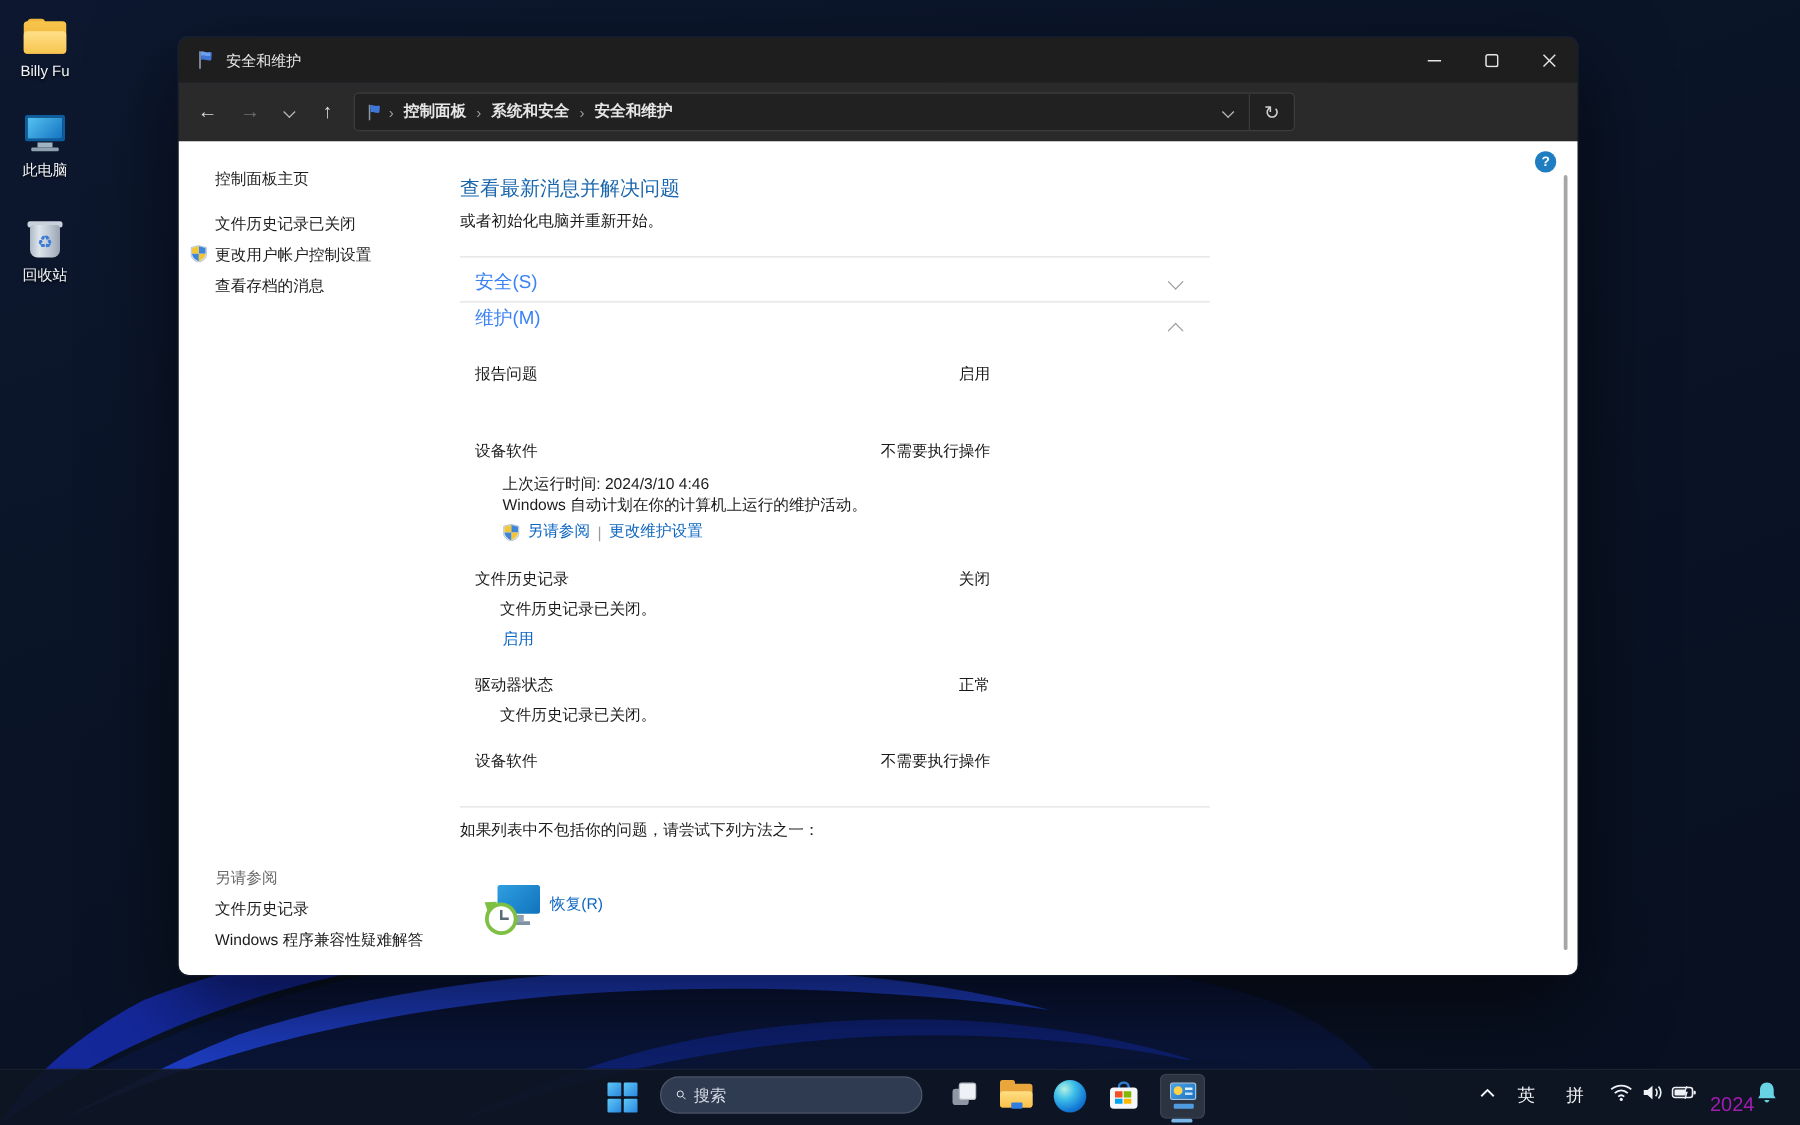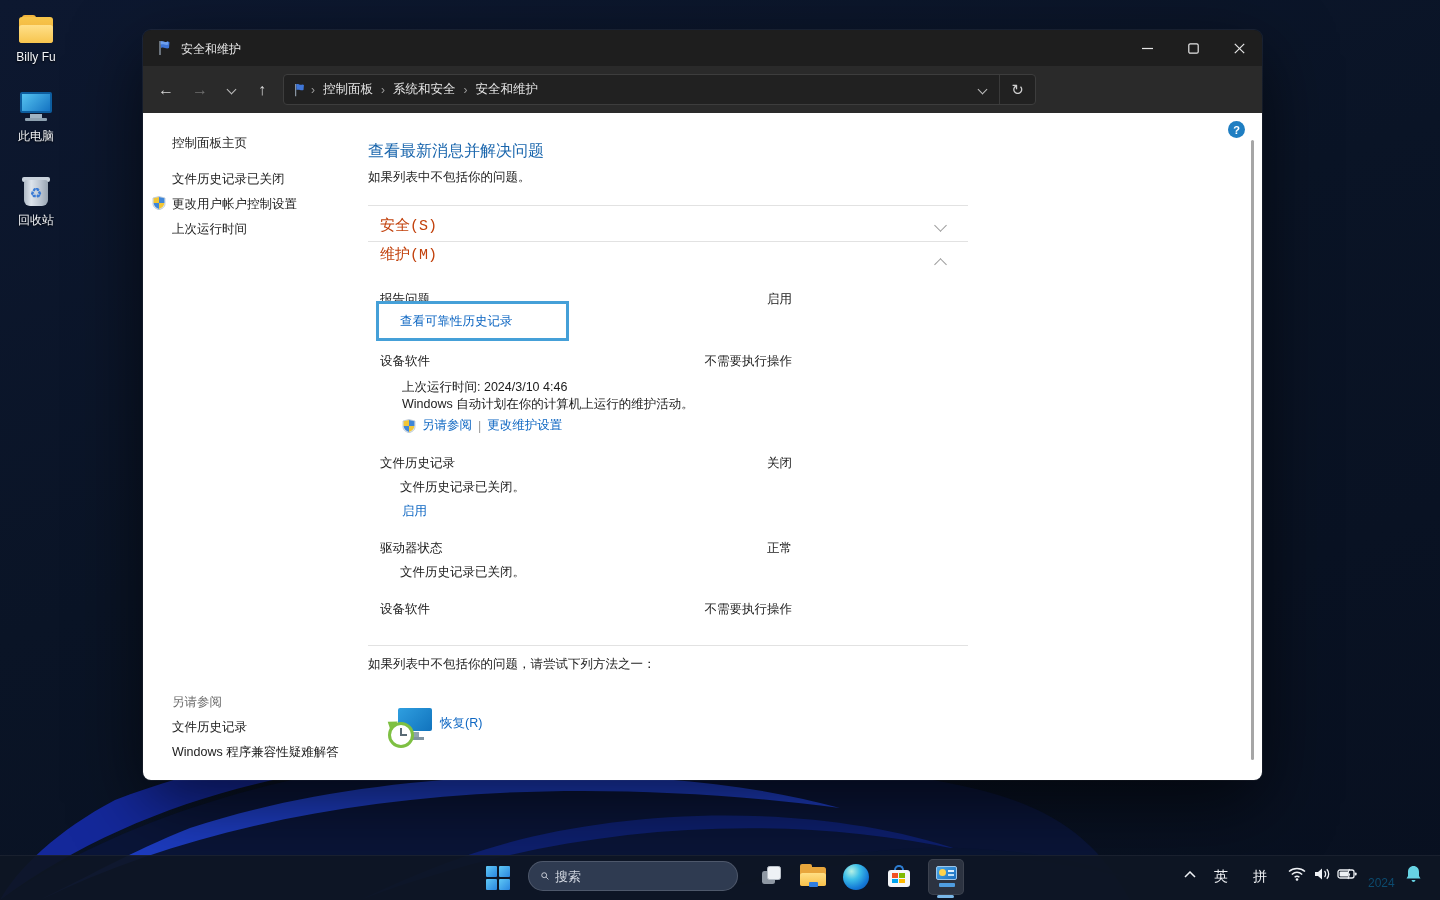--- a/index.html
+++ b/index.html
@@ -41,7 +41,7 @@
             color:#d6d6d6; font-size:16px; border-radius:4px; }
   #addressbar { position:absolute; left:140px; top:8px; width:753px; height:31px; background:#212121;
                 border:1px solid #3d3d3d; border-radius:4px; display:flex; align-items:center; }
-  .crumb { font-size:12.5px; color:#e6e6e6; padding:0 4px; white-space:nowrap; }
+  .crumb { font-size:12.5px; color:#e6e6e6; padding:0 4px; white-space:nowrap;font-weight:bold; }
   .crumb-sep { color:#9a9a9a; font-size:12px; padding:0 4px; }
   #addr-right { margin-left:auto; display:flex; align-items:center; height:100%; }
   #addr-dd { width:34px; height:100%; display:flex; align-items:center; justify-content:center; }

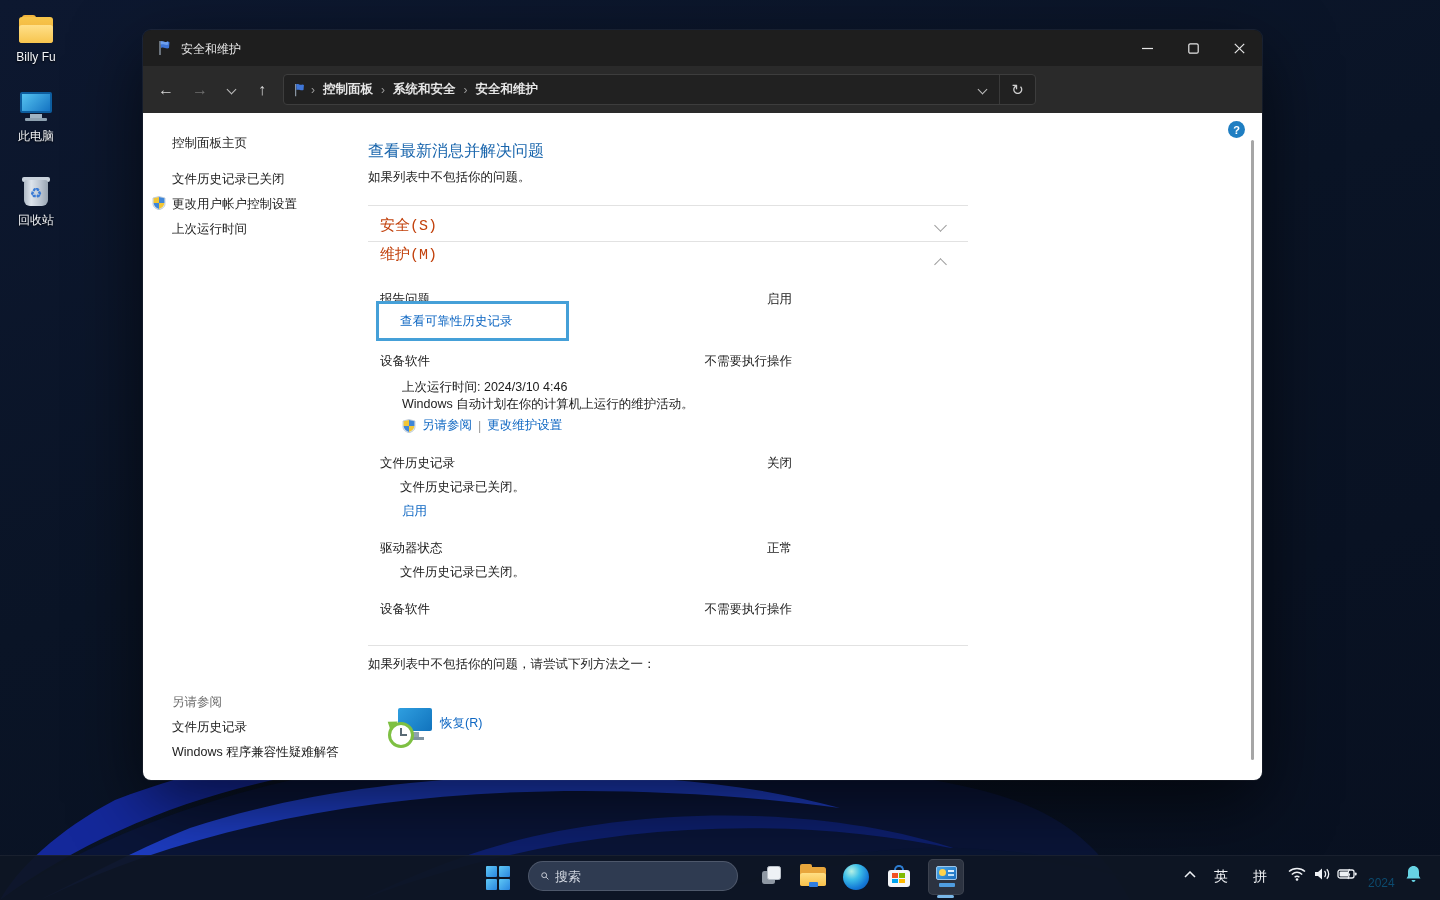--- a/index.html
+++ b/index.html
@@ -268,7 +268,7 @@
     
     <div id="main">
       <div class="h1" style="top:28px">查看最新消息并解决问题</div>
-      <div class="body-txt" style="top:56px">如果列表中不包括你的问题。</div>
+      <div class="body-txt" style="top:56px">或者初始化电脑并重新开始。</div>
 
       <div class="hr" style="top:92px"></div>
       <div class="sect" style="top:103px">安全(S)</div>

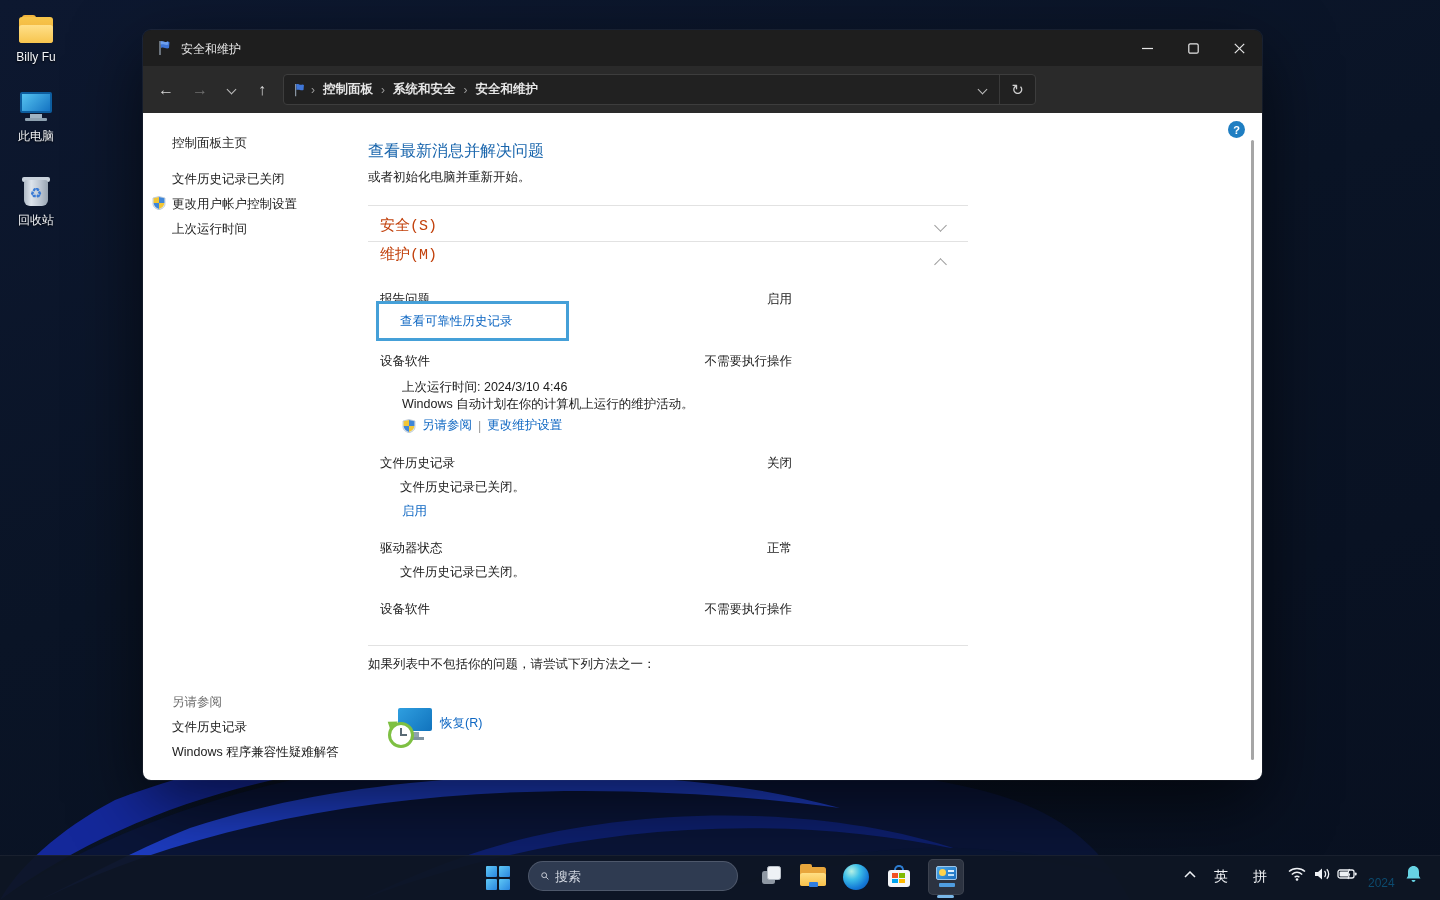--- a/index.html
+++ b/index.html
@@ -253,7 +253,7 @@
       </svg>
     </span>
     <div class="side-item" style="top:83px">更改用户帐户控制设置</div>
-    <div class="side-item" style="top:108px">上次运行时间</div>
+    <div class="side-item" style="top:108px">查看存档的消息</div>
 
     <div class="side-head" style="top:581px">另请参阅</div>
     <div class="side-item" style="top:606px">文件历史记录</div>

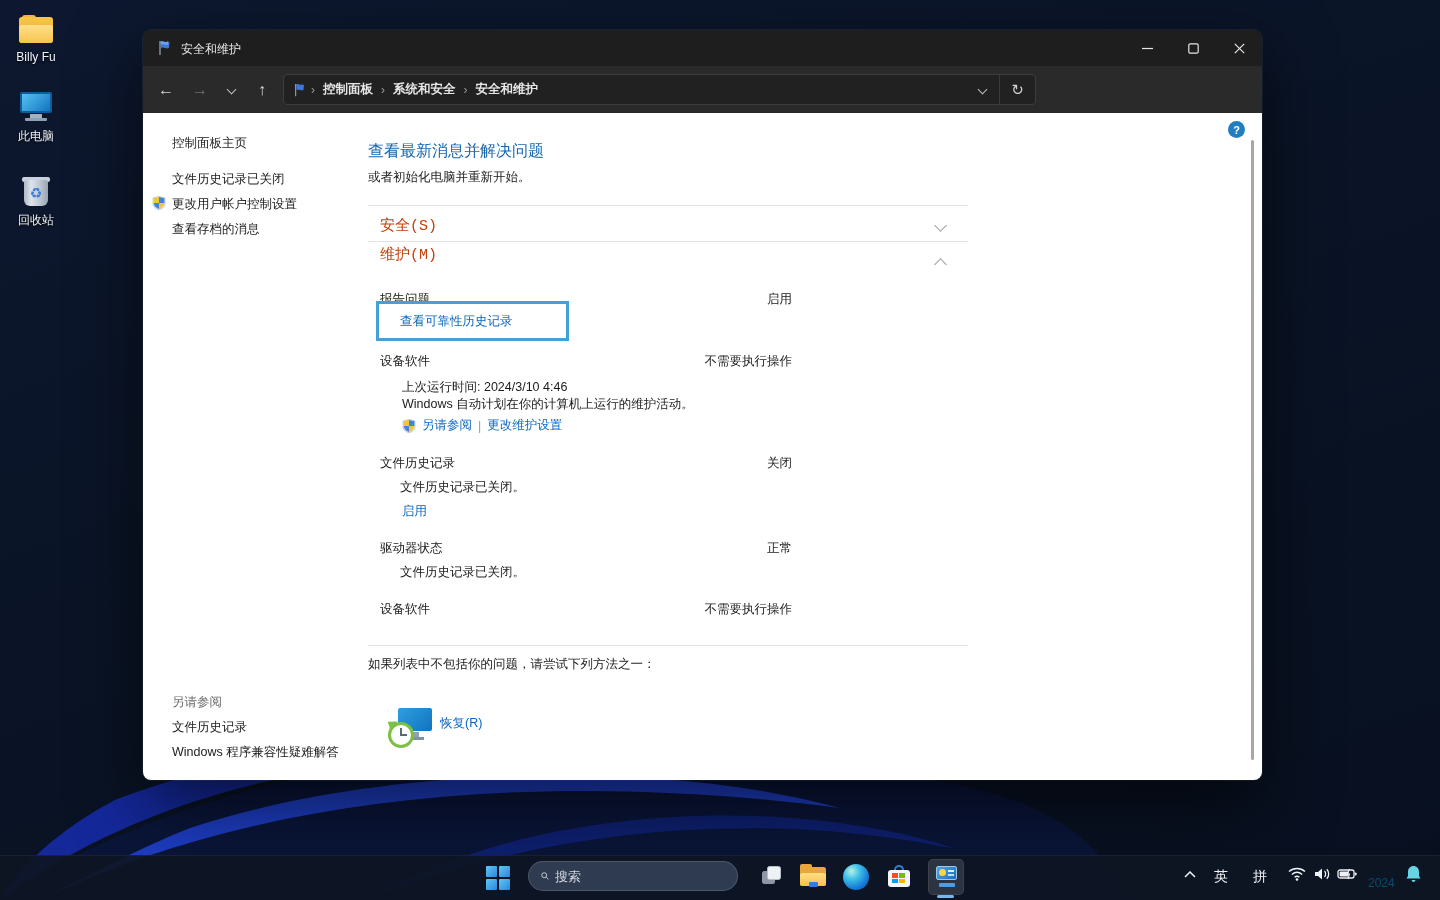--- a/index.html
+++ b/index.html
@@ -64,7 +64,7 @@
   .h1 { position:absolute; font-size:16px; color:#1a66ad; white-space:nowrap; }
   .body-txt { position:absolute; font-size:12.5px; color:#1b1b1b; white-space:nowrap; }
   .hr { position:absolute; left:0; width:600px; height:1px; background:#e2e2e2; }
-  .sect { position:absolute; left:12px; font-size:15px; color:#c2410c; white-space:nowrap; cursor:pointer;font-family:Liberation Mono, monospace; }
+  .sect { position:absolute; left:12px; font-size:15px; color:#3b82f6; white-space:nowrap; cursor:pointer; }
   .chev { position:absolute; left:568px; width:9px; height:9px; border-right:1.6px solid #9a9a9a; border-bottom:1.6px solid #9a9a9a; }
   .chev.down { transform:rotate(45deg); }
   .chev.up { transform:rotate(-135deg); }

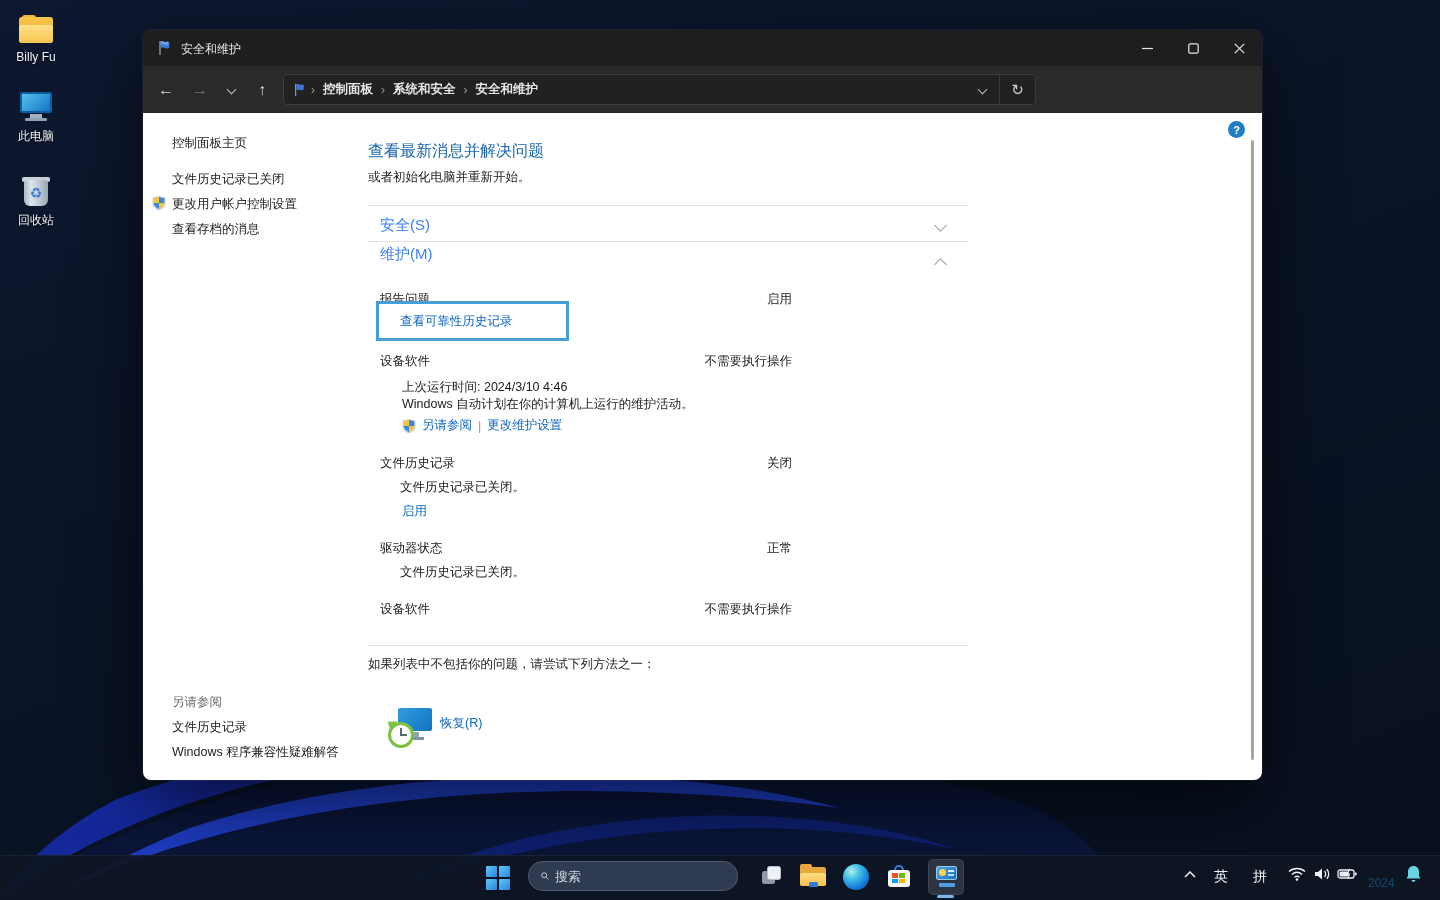--- a/index.html
+++ b/index.html
@@ -280,9 +280,6 @@
 
       <div class="row-label" style="top:178px">报告问题</div>
       <div class="row-status" style="top:178px">启用</div>
-      <div id="hl-box">
-        <a class="lnk">查看可靠性历史记录</a>
-      </div>
 
       <div class="row-label" style="top:240px">设备软件</div>
       <div class="row-status" style="top:240px">不需要执行操作</div>

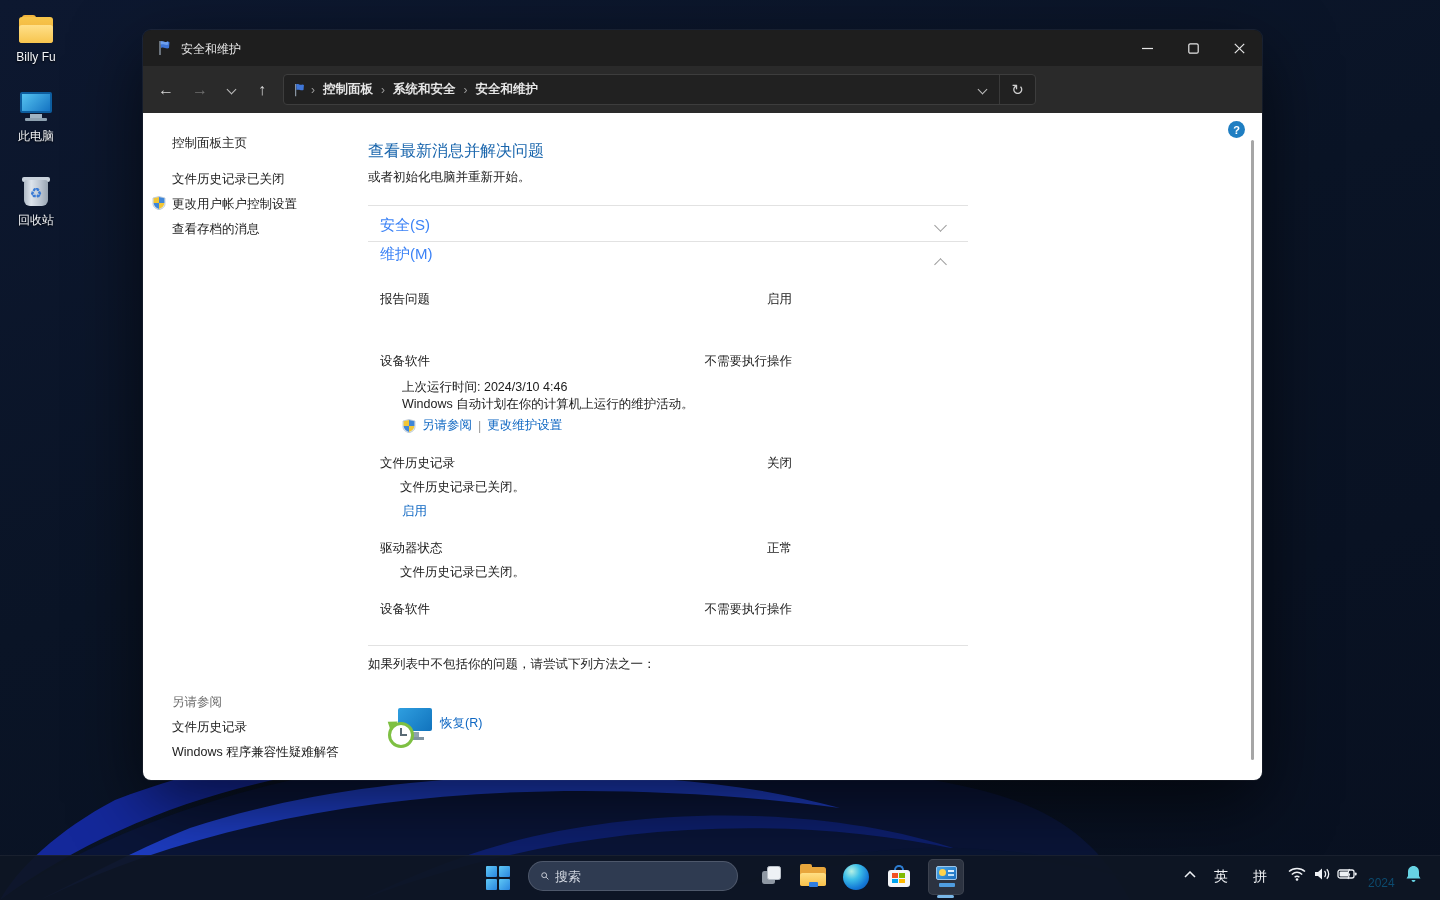--- a/index.html
+++ b/index.html
@@ -136,7 +136,7 @@
   .tray-txt { position:absolute; top:868px; color:#f0f2f5; font-size:14px; z-index:4; white-space:nowrap; }
   .tray-ico { position:absolute; top:863px; width:22px; height:22px; display:flex; align-items:center;
               justify-content:center; z-index:4; }
-  #clock { position:absolute; left:1368px; top:876px; color:#0c4a6e; font-size:12px; z-index:4; }
+  #clock { position:absolute; left:1368px; top:876px; color:#a21caf; font-size:16px; z-index:4; }
 </style>
 </head>
 <body>

